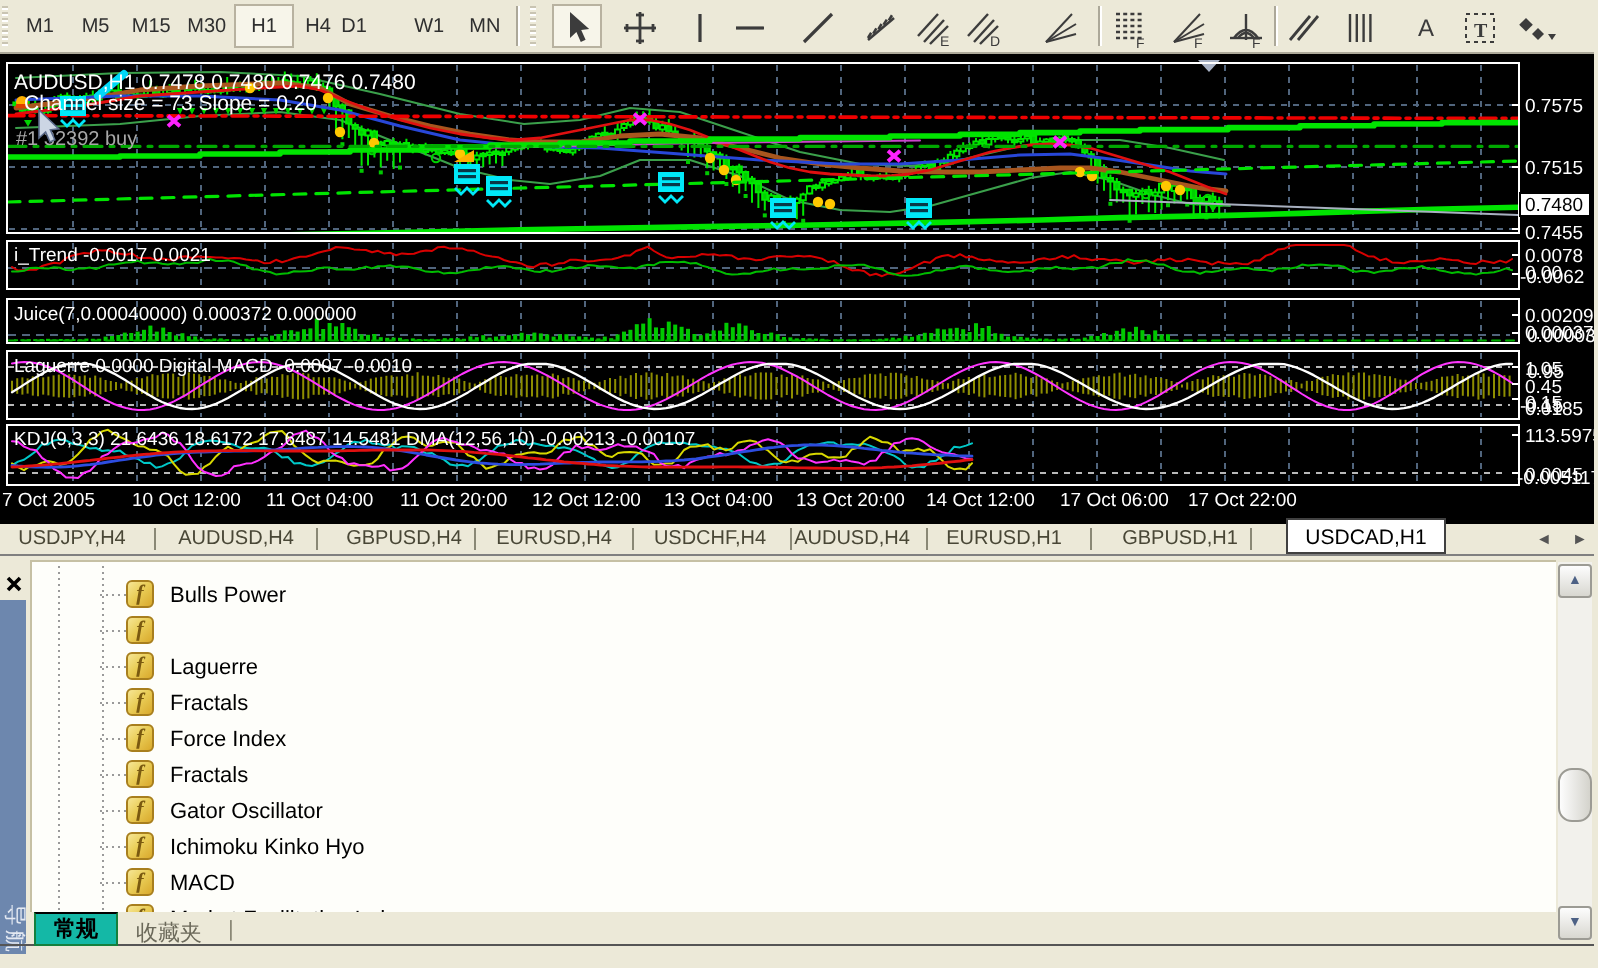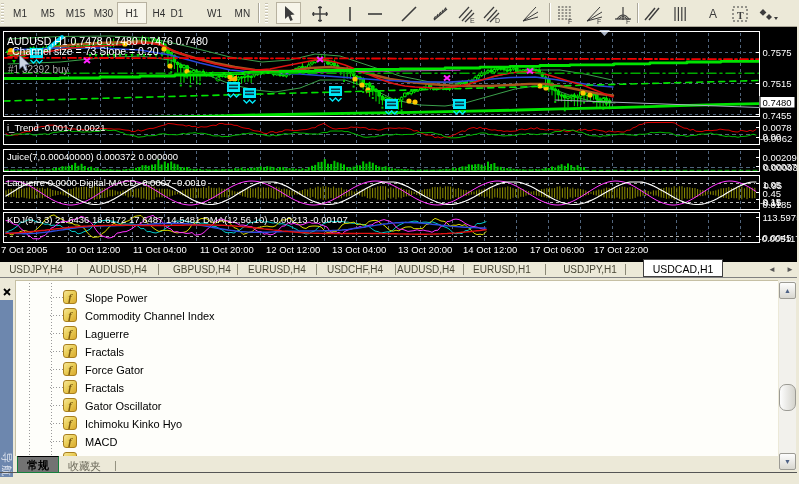--- a/index.html
+++ b/index.html
@@ -1001,7 +1001,7 @@
     <div class="tab" style="left:317px;width:76px">USDCHF,H4</div>
     <div class="tab" style="left:388px;width:76px">AUDUSD,H4</div>
     <div class="tab" style="left:464px;width:76px">EURUSD,H1</div>
-    <div class="tab" style="left:552px;width:76px">USDJPY,H1</div>
+    <div class="tab" style="left:552px;width:76px">GBPUSD,H1</div>
     <div class="tsep" style="left:77px"></div>
     <div class="tsep" style="left:158px"></div>
     <div class="tsep" style="left:237px"></div>

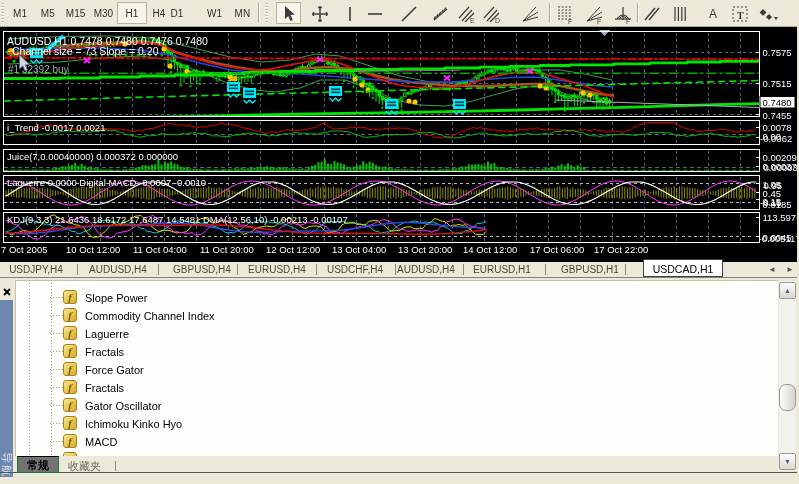--- a/index.html
+++ b/index.html
@@ -1023,7 +1023,7 @@
       <div class="ficon" style="top:9px">
         <span>f</span>
       </div>
-      <div class="iname" style="top:11px">Slope Power</div>
+      <div class="iname" style="top:11px">Bulls Power</div>
       <div class="stub" style="top:34px"></div>
       <div class="ficon" style="top:27px">
         <span>f</span>

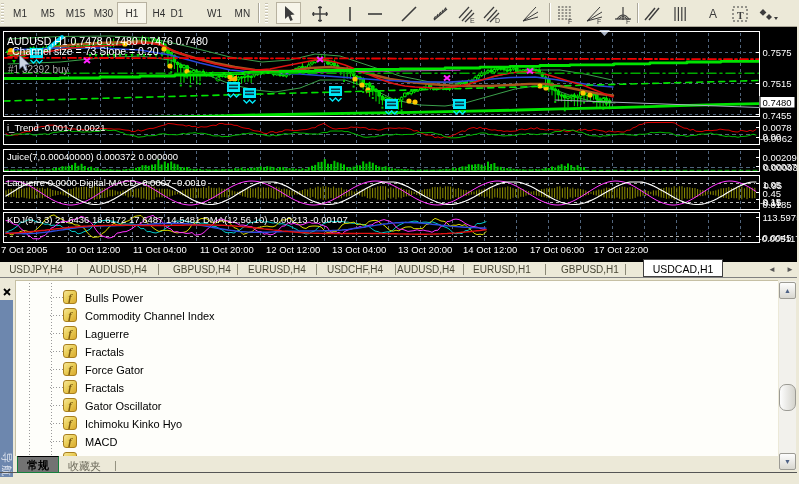--- a/index.html
+++ b/index.html
@@ -1028,7 +1028,6 @@
       <div class="ficon" style="top:27px">
         <span>f</span>
       </div>
-      <div class="iname" style="top:29px">Commodity Channel Index</div>
       <div class="stub" style="top:52px"></div>
       <div class="ficon" style="top:45px">
         <span>f</span>

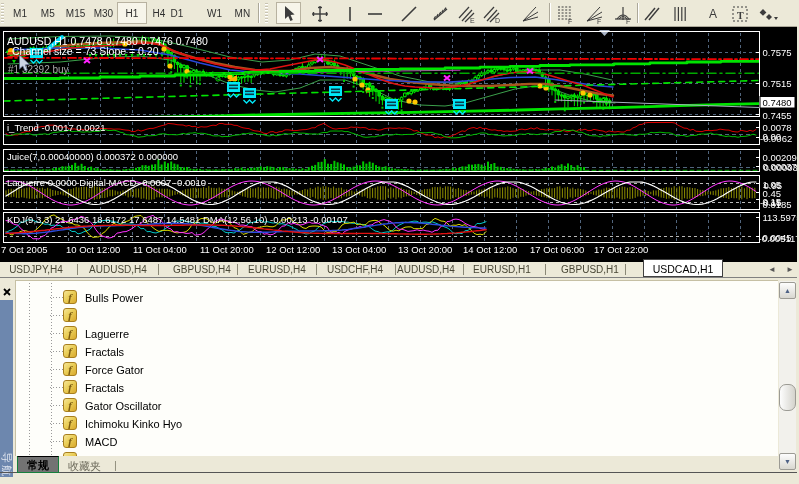--- a/index.html
+++ b/index.html
@@ -1042,7 +1042,7 @@
       <div class="ficon" style="top:81px">
         <span>f</span>
       </div>
-      <div class="iname" style="top:83px">Force Gator</div>
+      <div class="iname" style="top:83px">Force Index</div>
       <div class="stub" style="top:106px"></div>
       <div class="ficon" style="top:99px">
         <span>f</span>

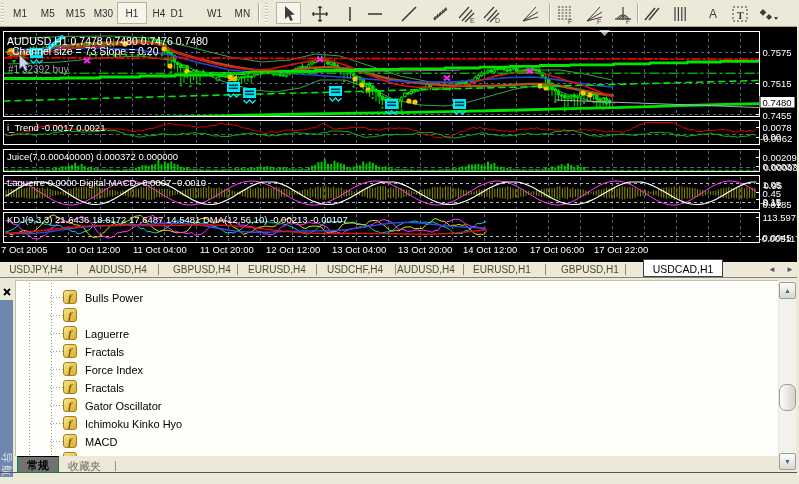--- a/index.html
+++ b/index.html
@@ -45,7 +45,7 @@
 #sthumb { position:absolute; left:0; top:103px; width:17px; height:27px; border-radius:7px;
   background:linear-gradient(to right,#fdfdfd,#d4d3cc); border:1px solid #9c9b94; }
 #bline { position:absolute; left:0; top:194px; width:797px; height:1px; background:#555; }
-#btab1 { position:absolute; left:17px; top:178px; width:42px; height:17px; background:#737373;
+#btab1 { position:absolute; left:17px; top:178px; width:42px; height:17px; background:#14b8a6;
   border:1px solid #15803d; border-top:1px solid #000; font-size:11px; font-weight:bold; color:#000;
   text-align:center; line-height:16px; z-index:2; }
 #btab2 { position:absolute; left:68px; top:181px; font-size:11px; color:#6b695a; }

